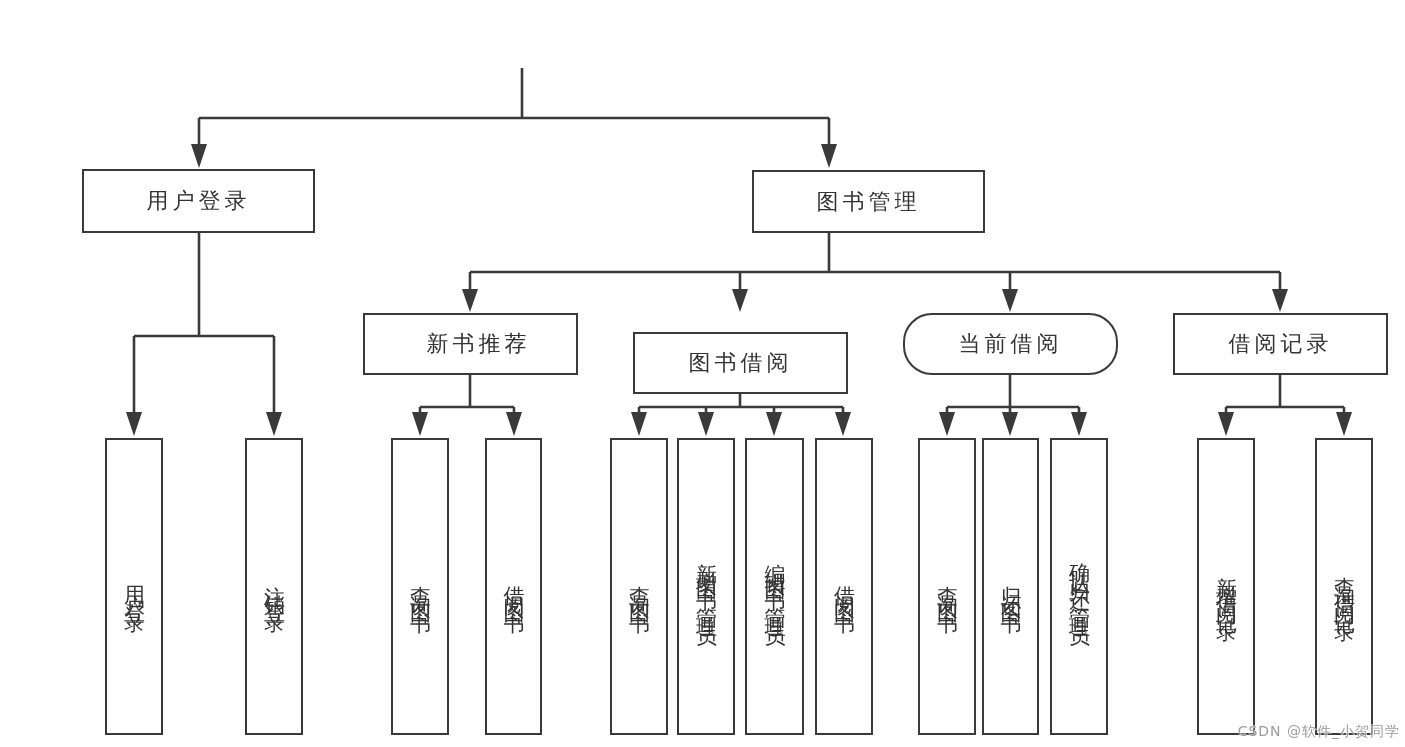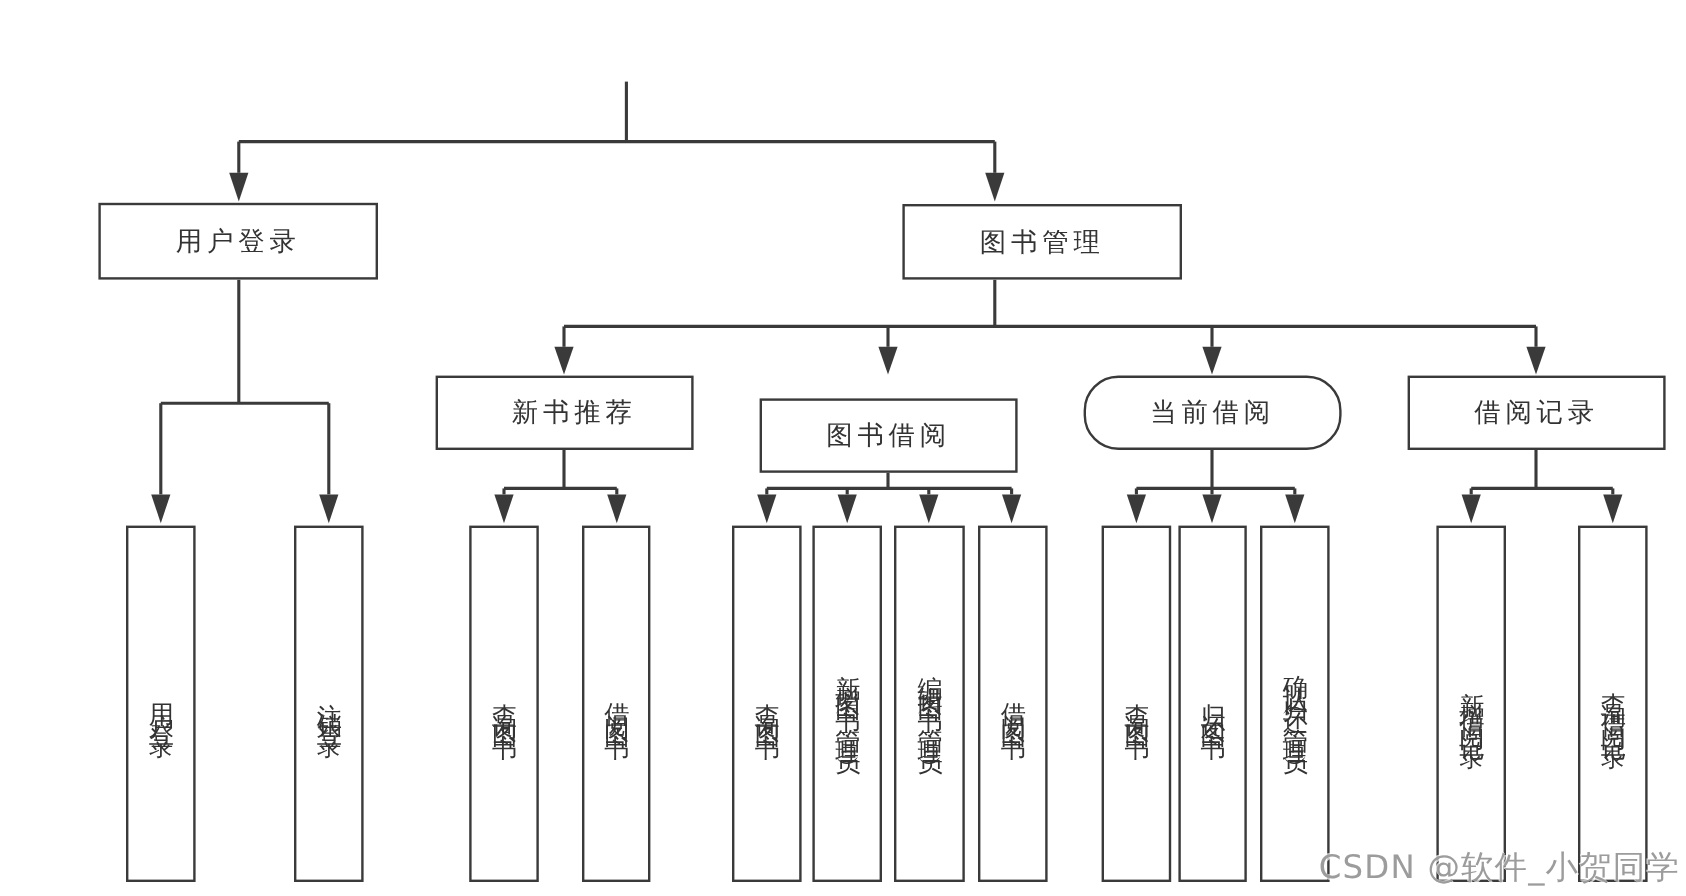--- a/index.html
+++ b/index.html
@@ -54,7 +54,7 @@
   .watermark {
     position: absolute;
     right: 5px; bottom: 6px;
-    font-size: 27px;
+    font-size: 14px;
     color: var(--watermark);
     letter-spacing: 1px;
     text-shadow: 1px 1px 0 rgba(255,255,255,0.7), -1px -1px 0 rgba(255,255,255,0.7);

